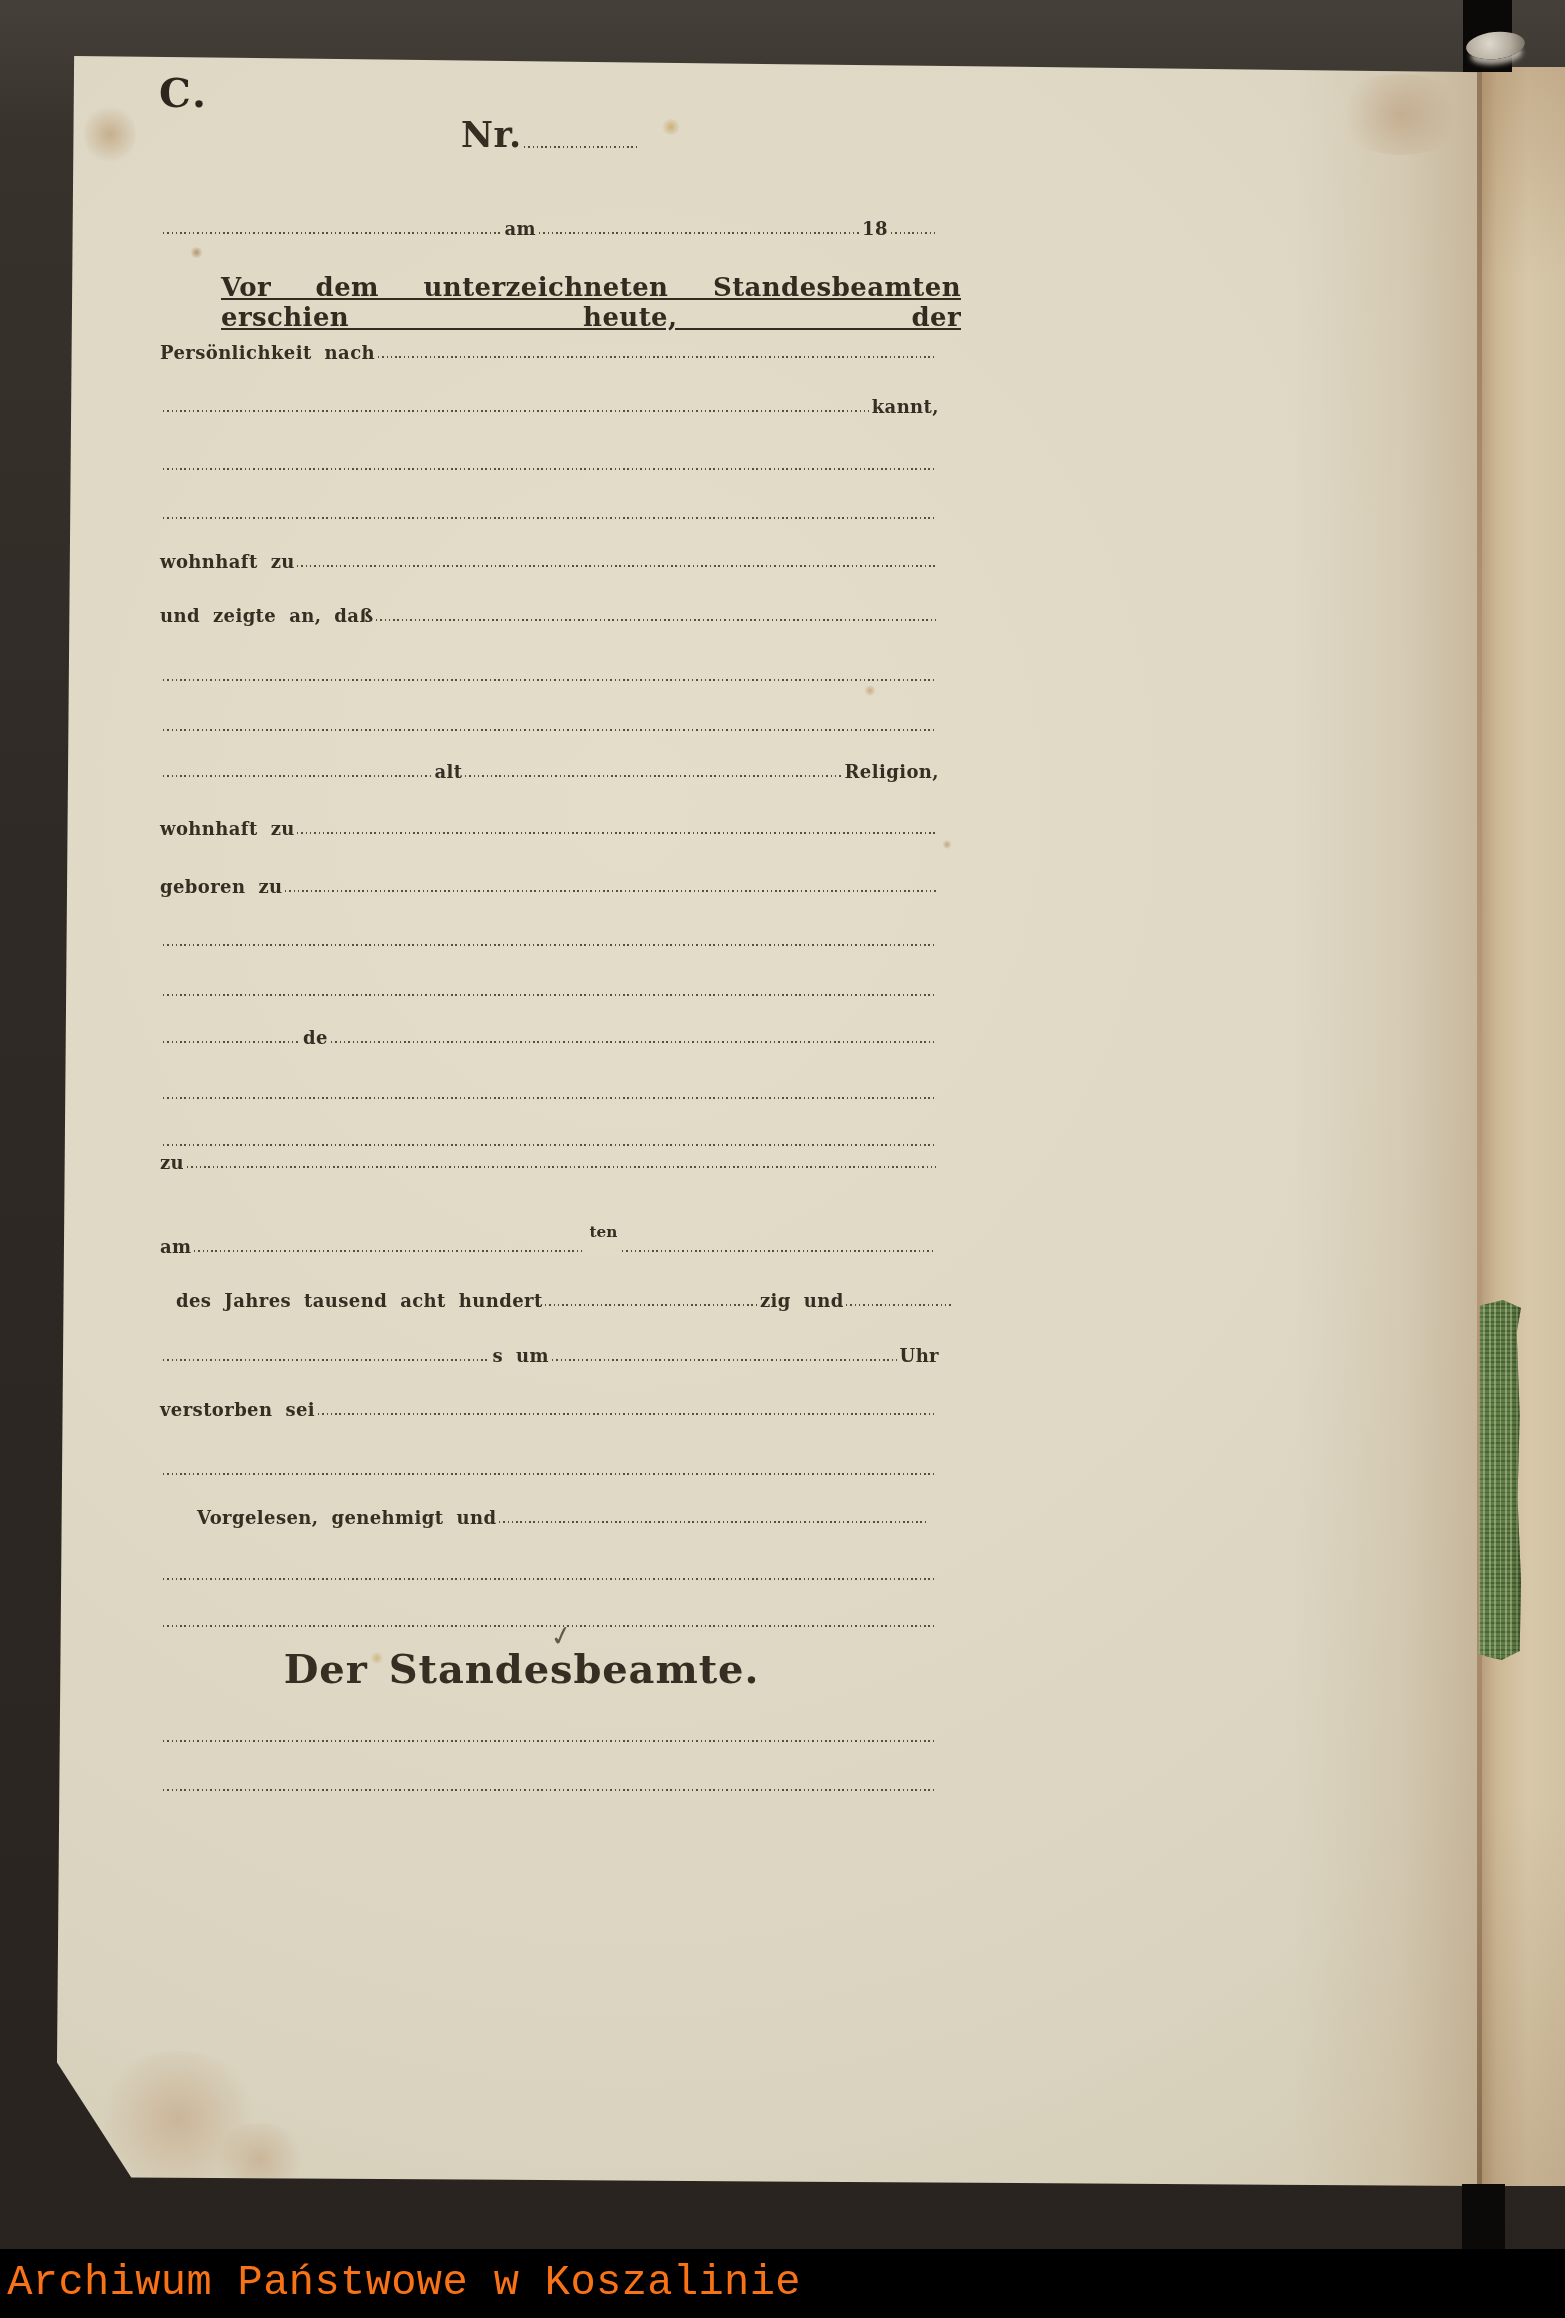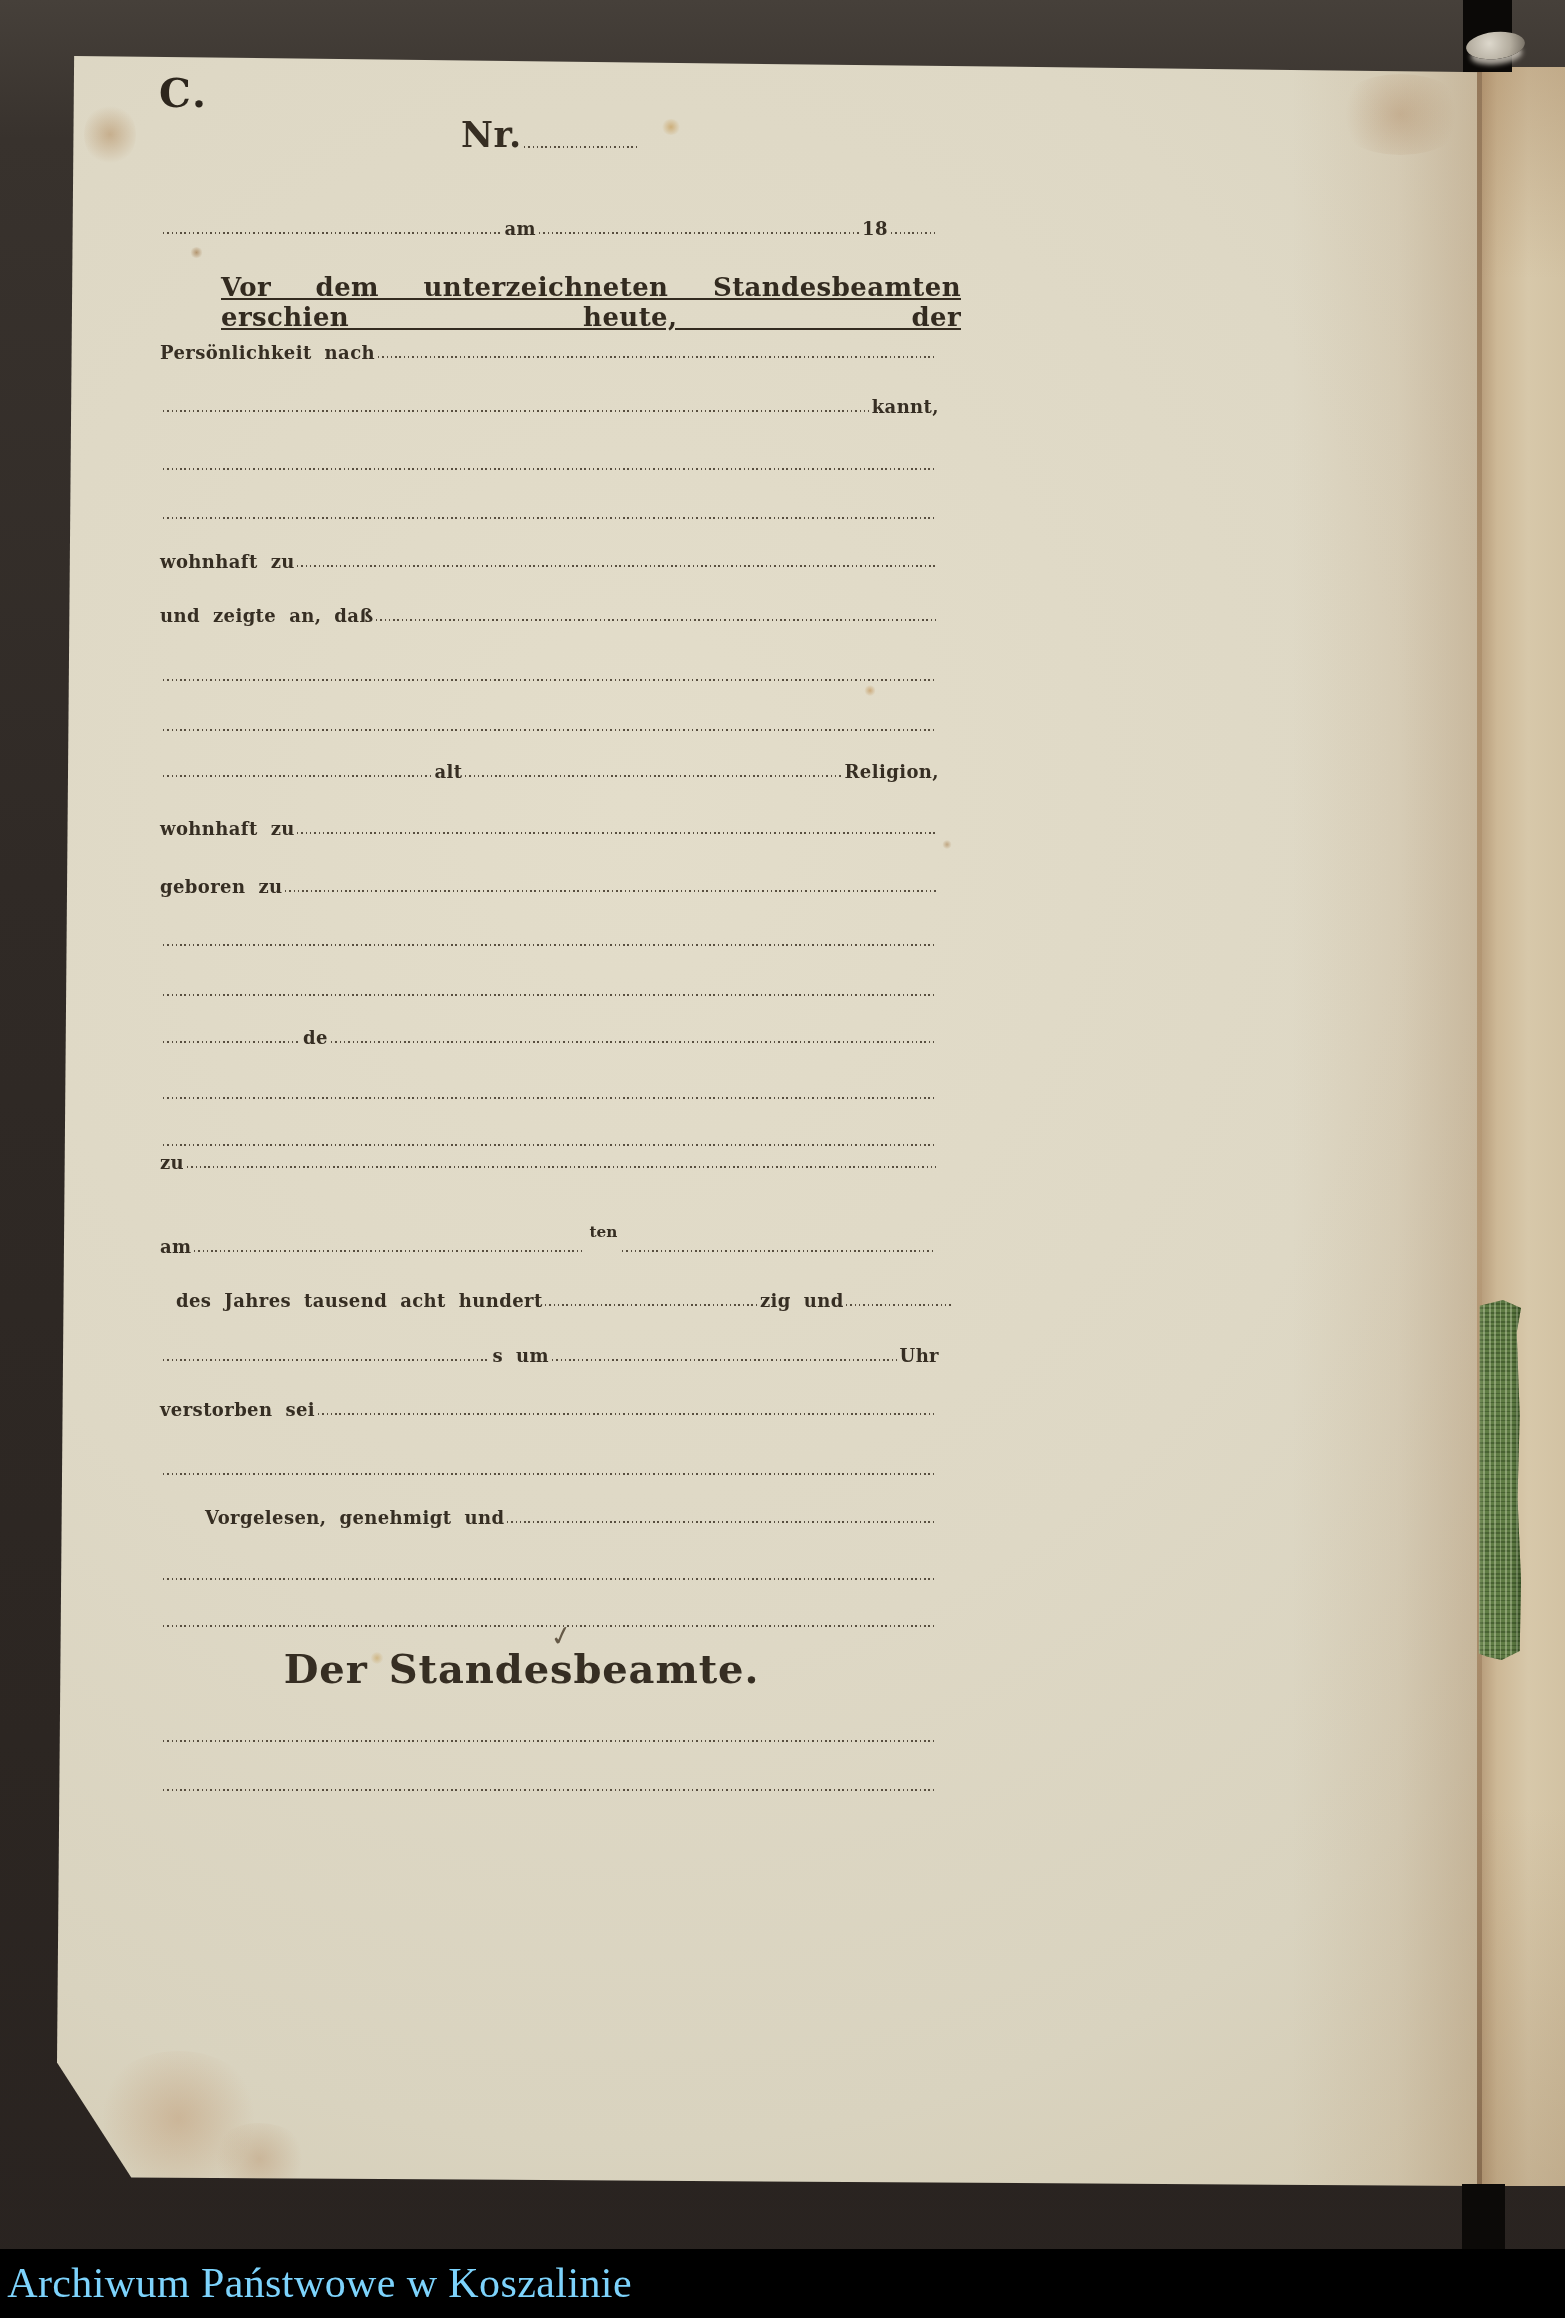--- a/index.html
+++ b/index.html
@@ -184,7 +184,7 @@
         <span class="dot"></span>
       </div>
 
-    <div class="row" style="top:1435px;left:148px;width:734px;">
+    <div class="row" style="top:1435px;left:140px;width:734px;">
       <span class="lbl">Vorgelesen, genehmigt und</span>
       <span class="dot"></span>
     </div>

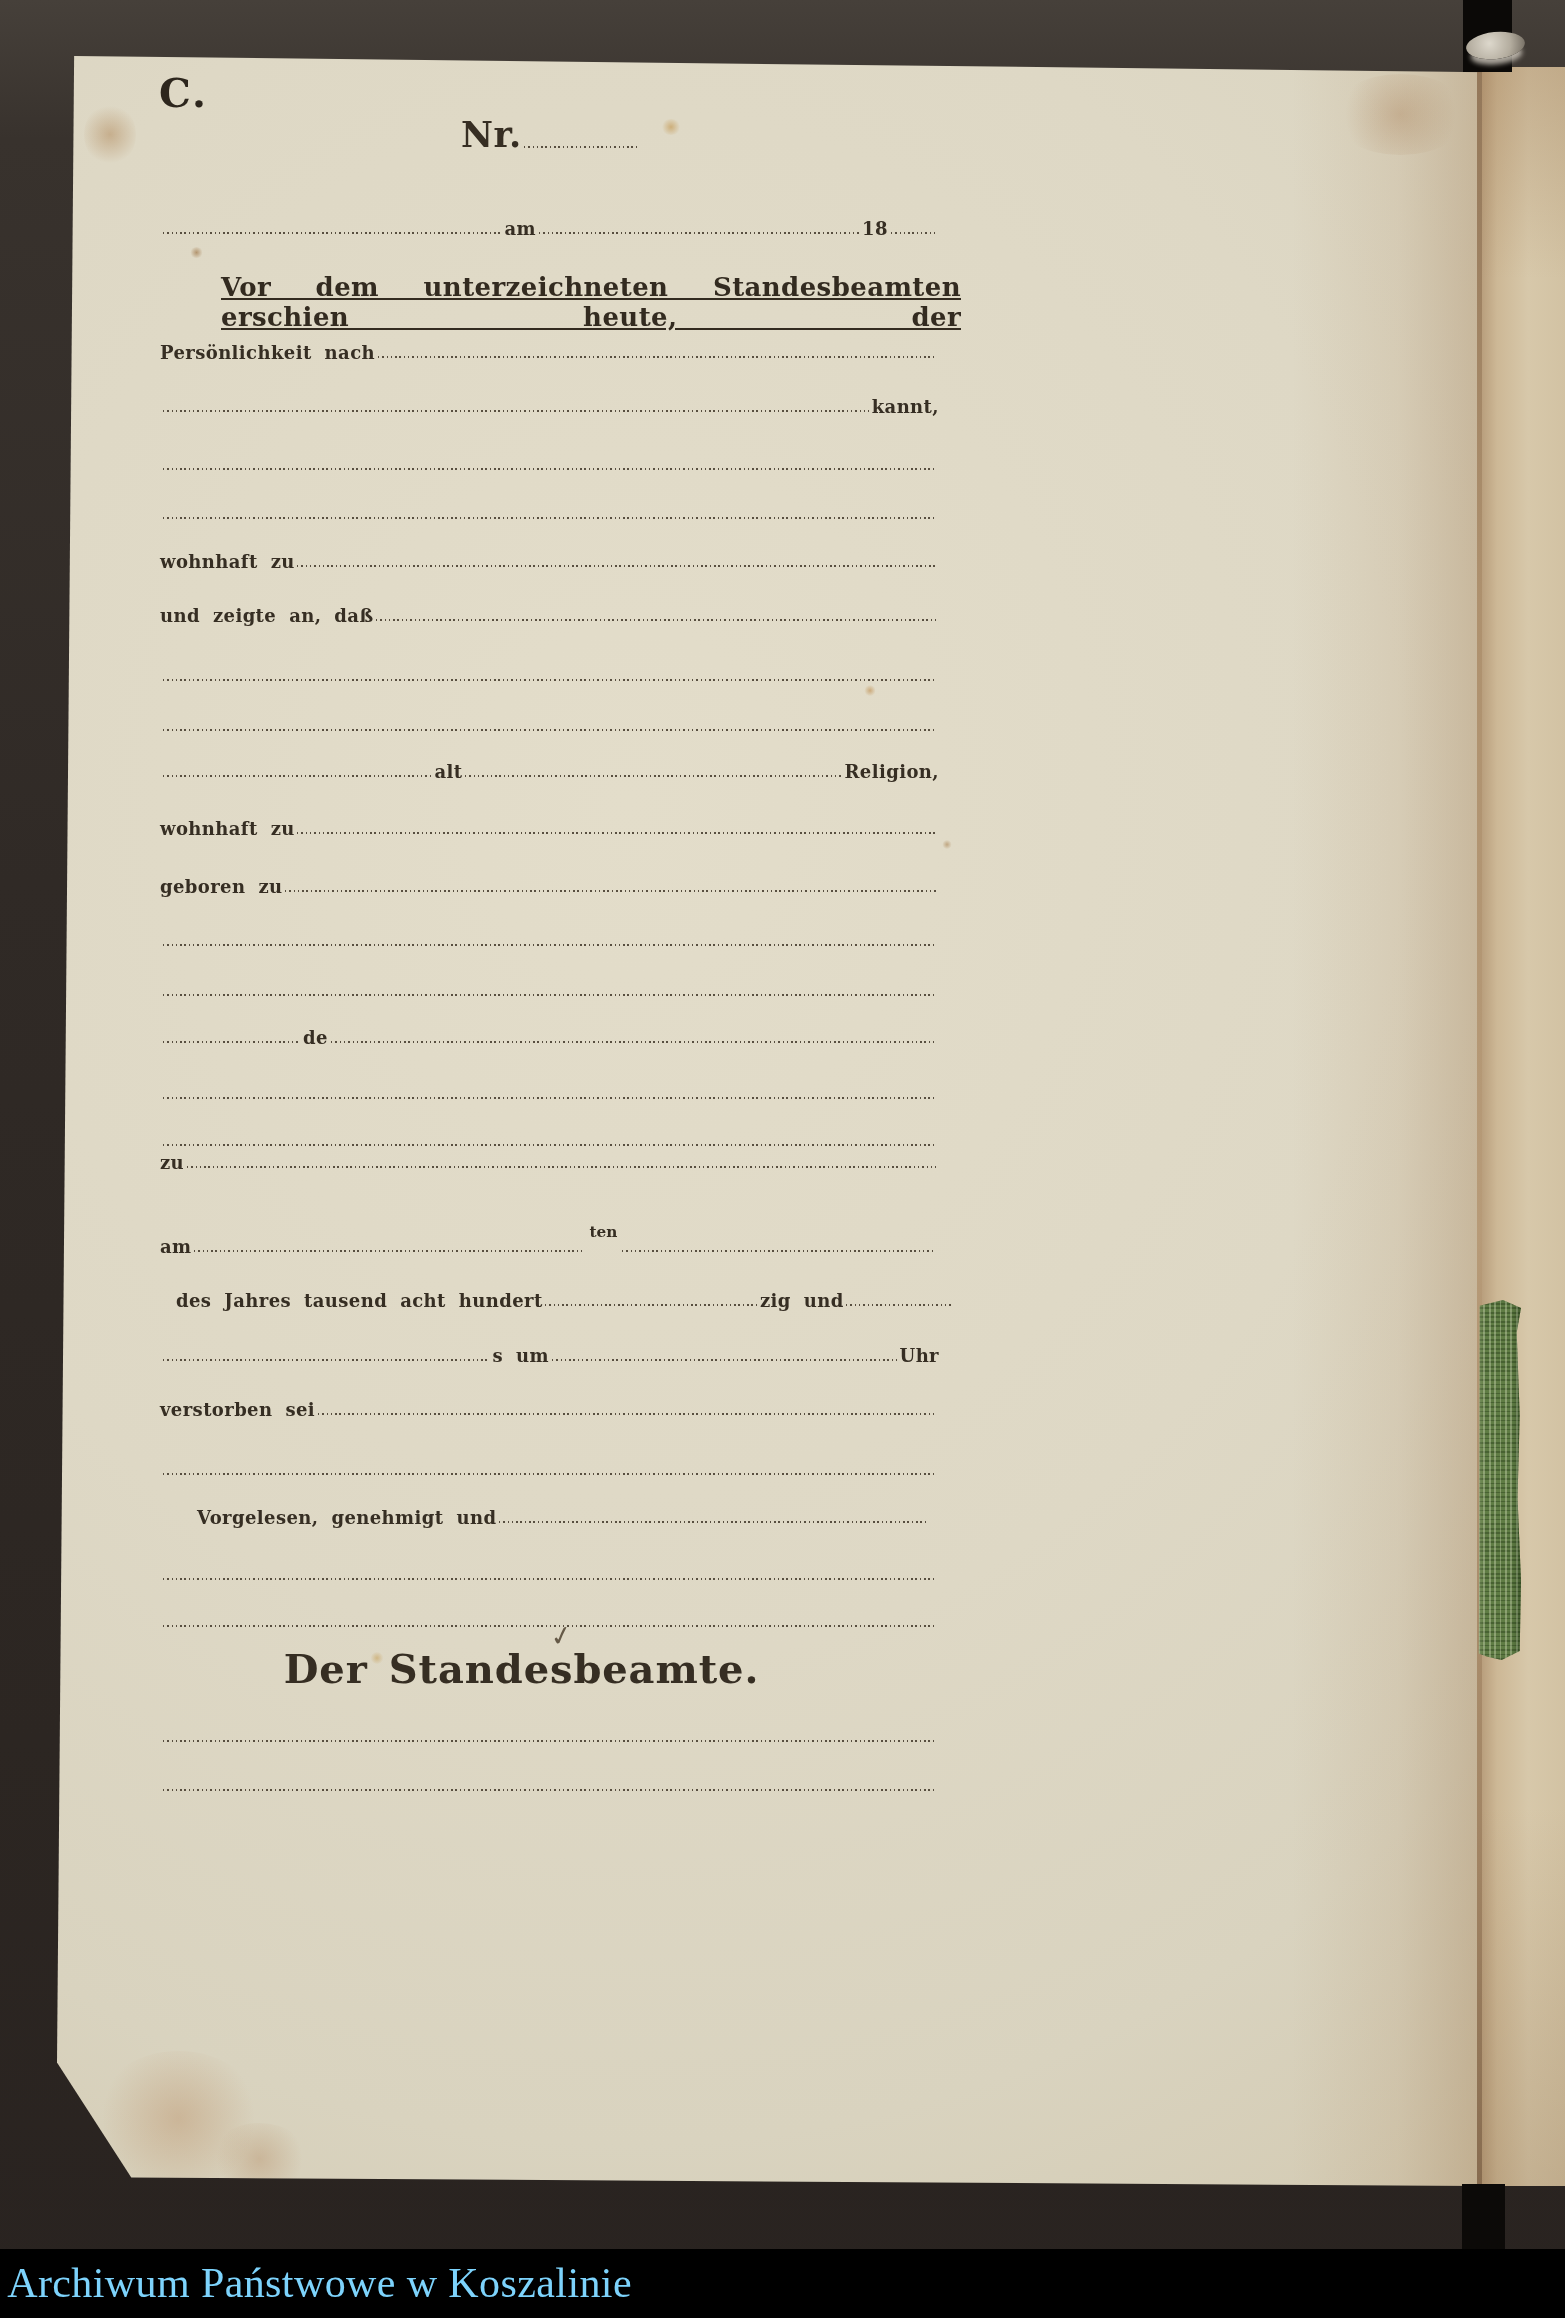--- a/index.html
+++ b/index.html
@@ -51,8 +51,8 @@
           clip-path:polygon(4% 1.6%,58% 0%,100% 2.2%,90% 9%,97% 32%,92% 55%,100% 78%,97% 97.5%,55% 100%,20% 99%,2% 98.2%);}
   
   .bar{position:absolute;left:0;right:0;top:2249px;height:70px;background:#000;}
-  .bar span{position:absolute;left:7.2px;top:7.2px;font-family:Liberation Serif, serif;
-            font-size:42px;line-height:54px;color:#7dd3fc;letter-spacing:0.4px;}
+  .bar span{position:absolute;left:7.2px;top:7.2px;font-family:Liberation Mono, monospace;
+            font-size:42px;line-height:54px;color:#f97316;letter-spacing:0.4px;}
 </style>
 </head>
 <body>

